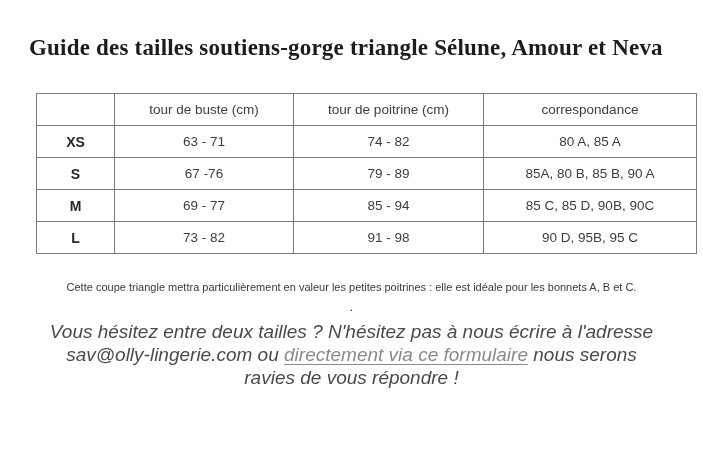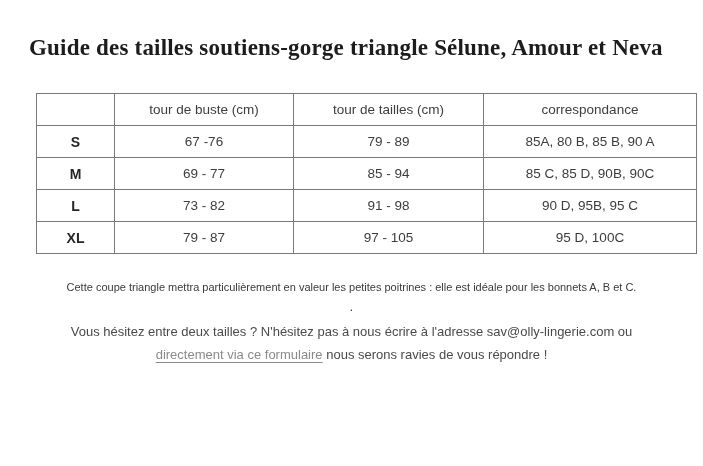--- a/index.html
+++ b/index.html
@@ -94,7 +94,7 @@
     <tr>
       <th></th>
       <th>tour de  buste (cm)</th>
-      <th>tour de tailles (cm)</th>
+      <th>tour de poitrine (cm)</th>
       <th>correspondance</th>
     </tr>
   </thead>

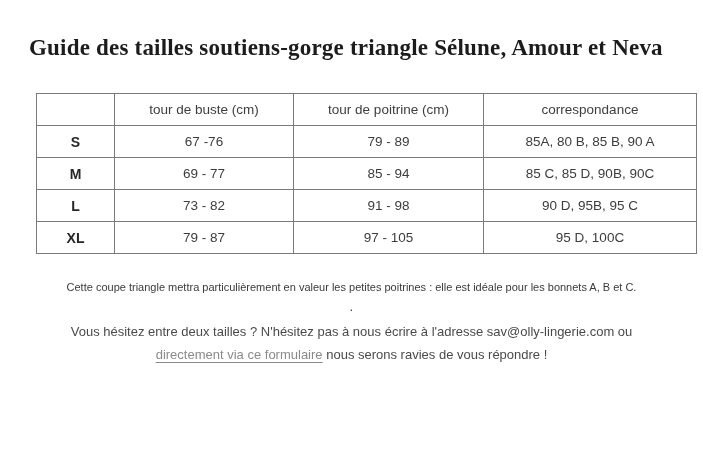--- a/index.html
+++ b/index.html
@@ -100,6 +100,12 @@
   </thead>
   <tbody>
     <tr>
+      <td class="size-cell">XS</td>
+      <td>63 - 71</td>
+      <td>74 - 82</td>
+      <td>80 A, 85 A</td>
+    </tr>
+    <tr>
       <td class="size-cell">S</td>
       <td>67 -76</td>
       <td>79 - 89</td>

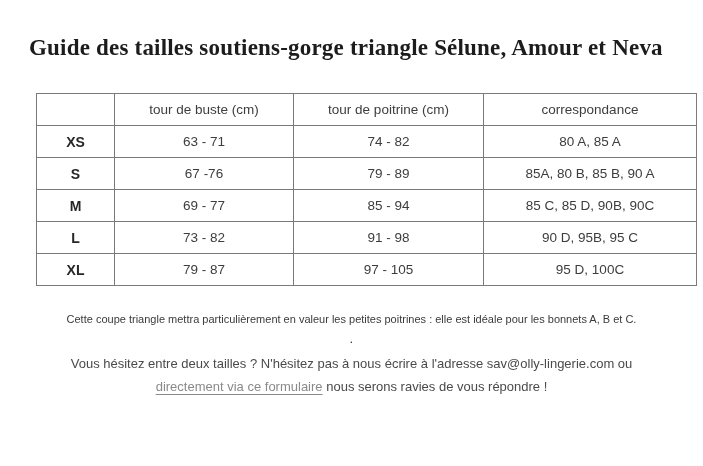--- a/index.html
+++ b/index.html
@@ -123,12 +123,6 @@
       <td>91 - 98</td>
       <td>90 D, 95B, 95 C</td>
     </tr>
-    <tr>
-      <td class="size-cell">XL</td>
-      <td>79 - 87</td>
-      <td>97 - 105</td>
-      <td>95 D, 100C</td>
-    </tr>
   </tbody>
 </table>
 

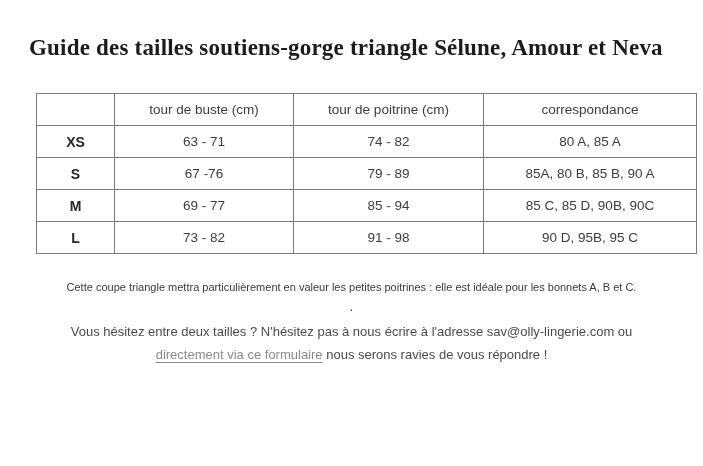--- a/index.html
+++ b/index.html
@@ -65,7 +65,8 @@
   }
   .contact-note {
     text-align: center;
-    font-size: 13px;
+    font-style: italic;
+    font-size: 19px;
     line-height: 23px;
     color: #4a4a4a;
     max-width: 625px;

